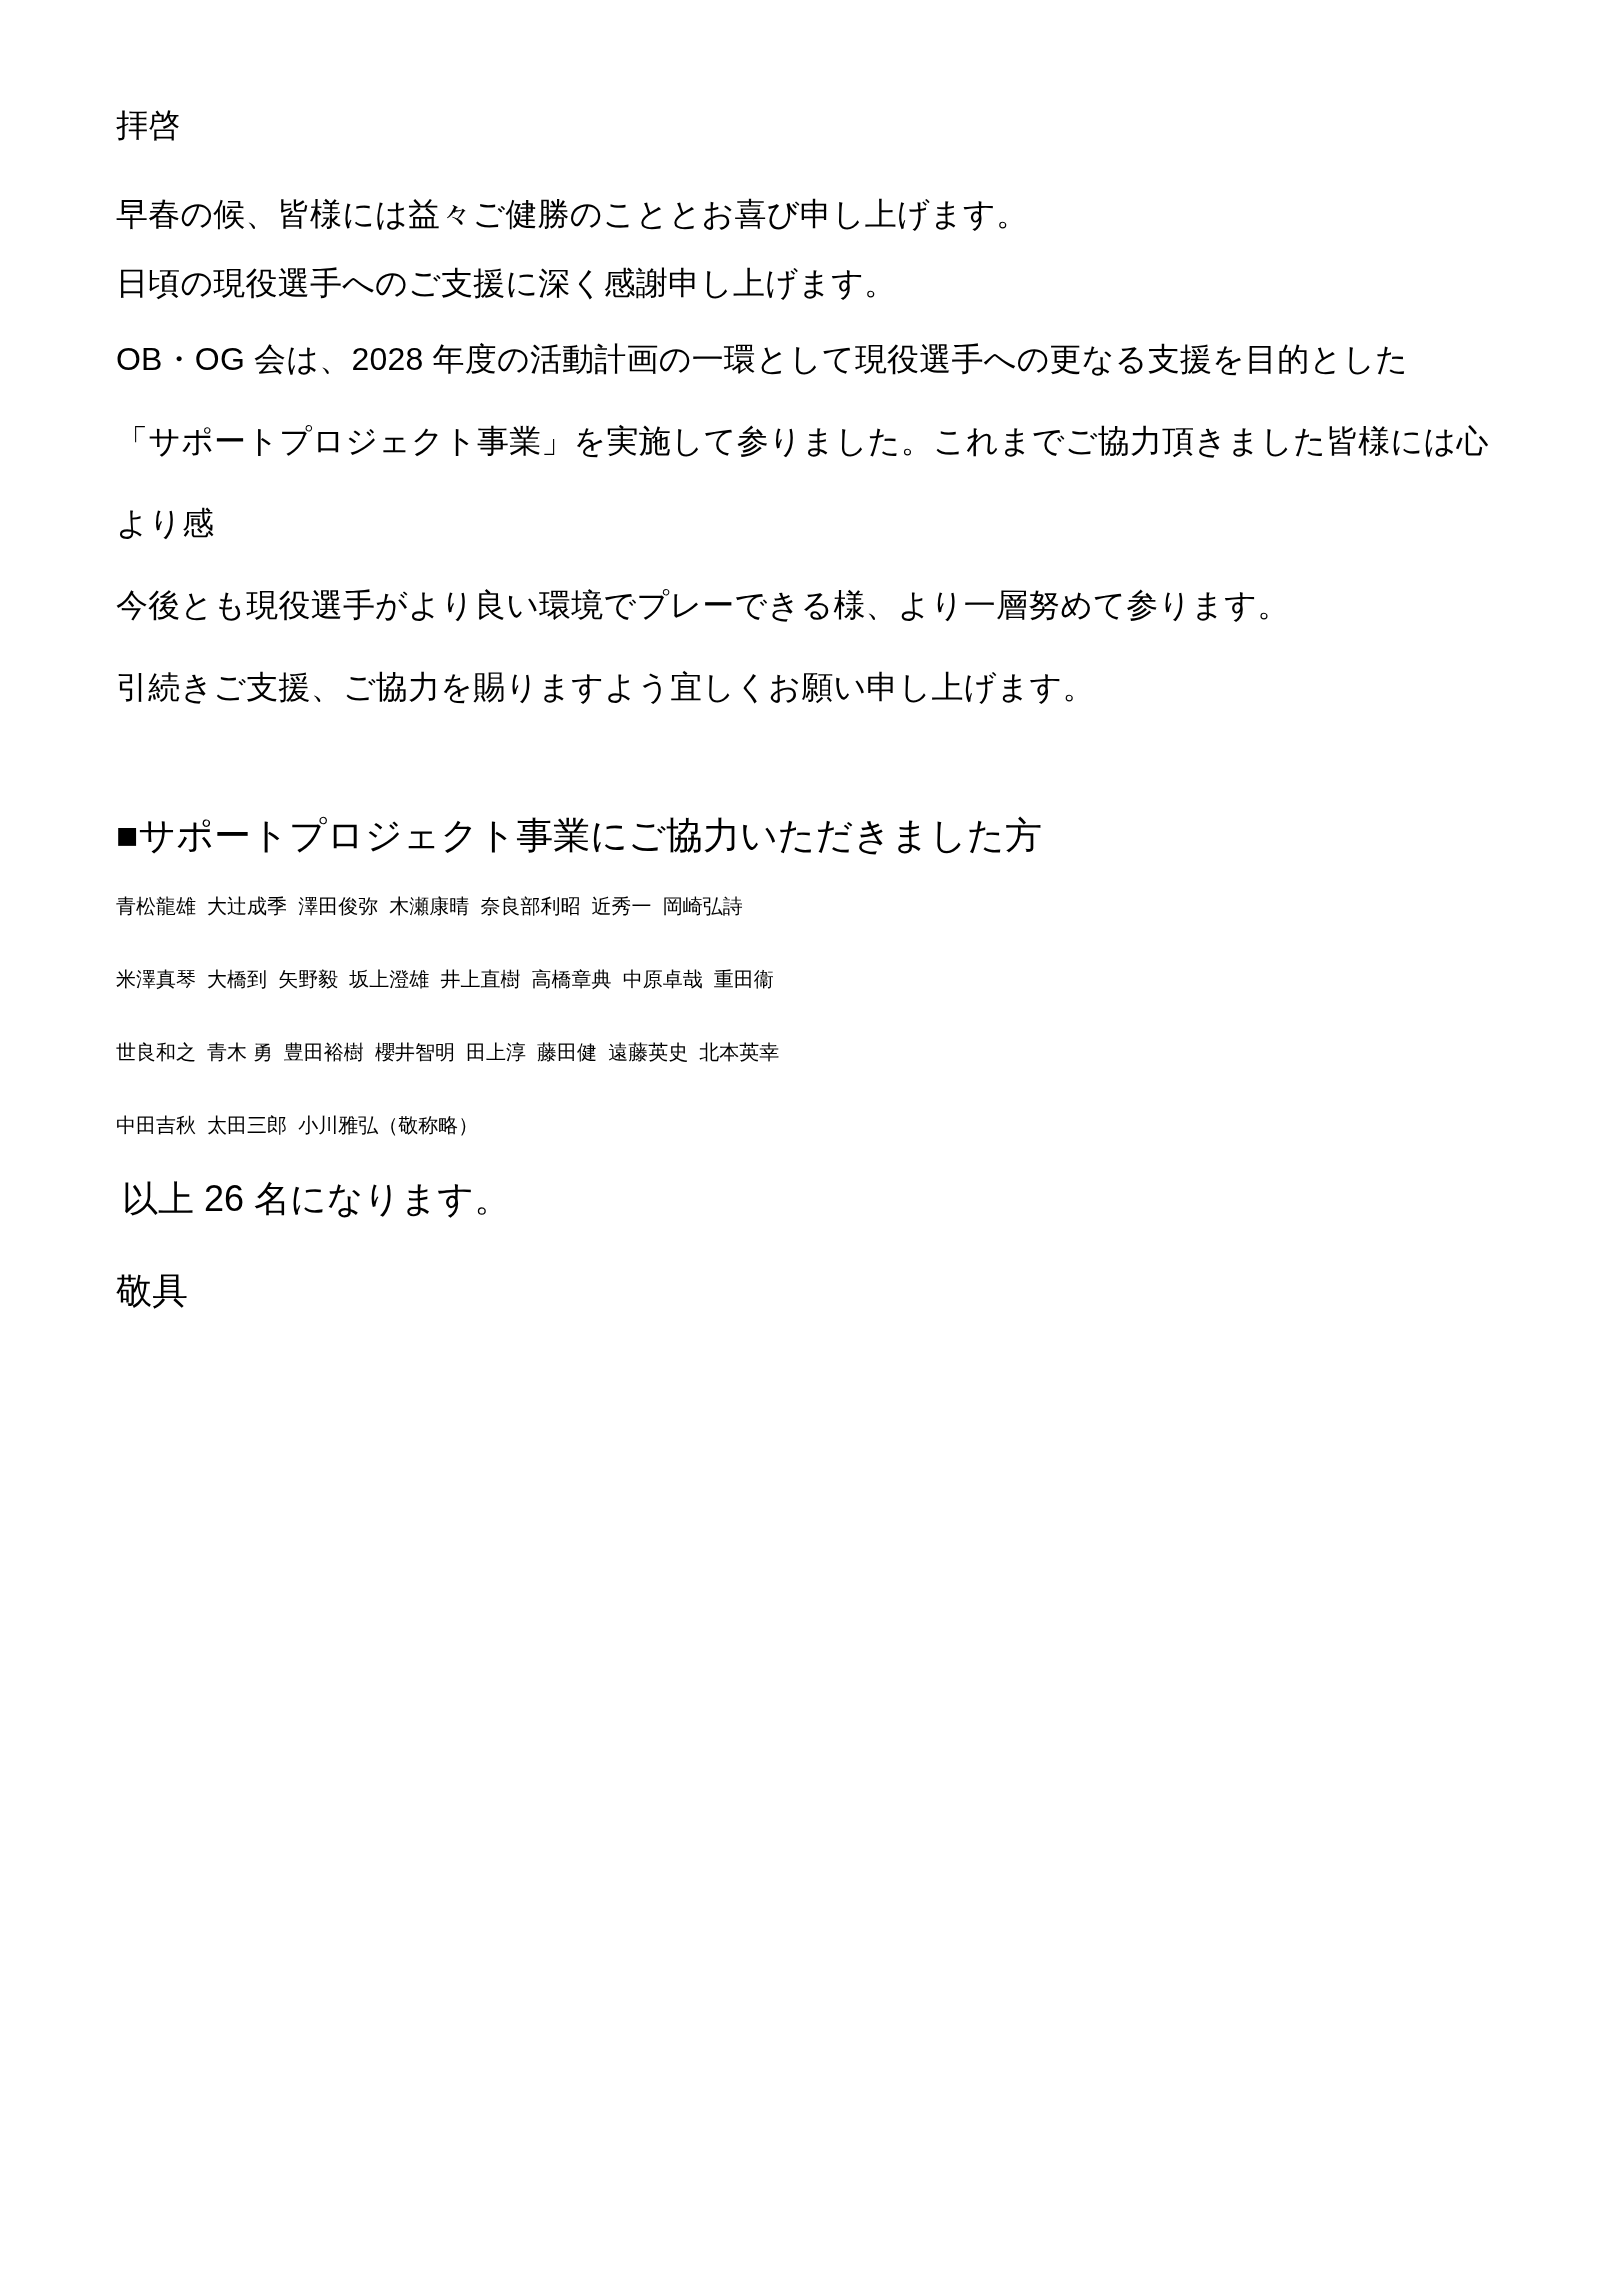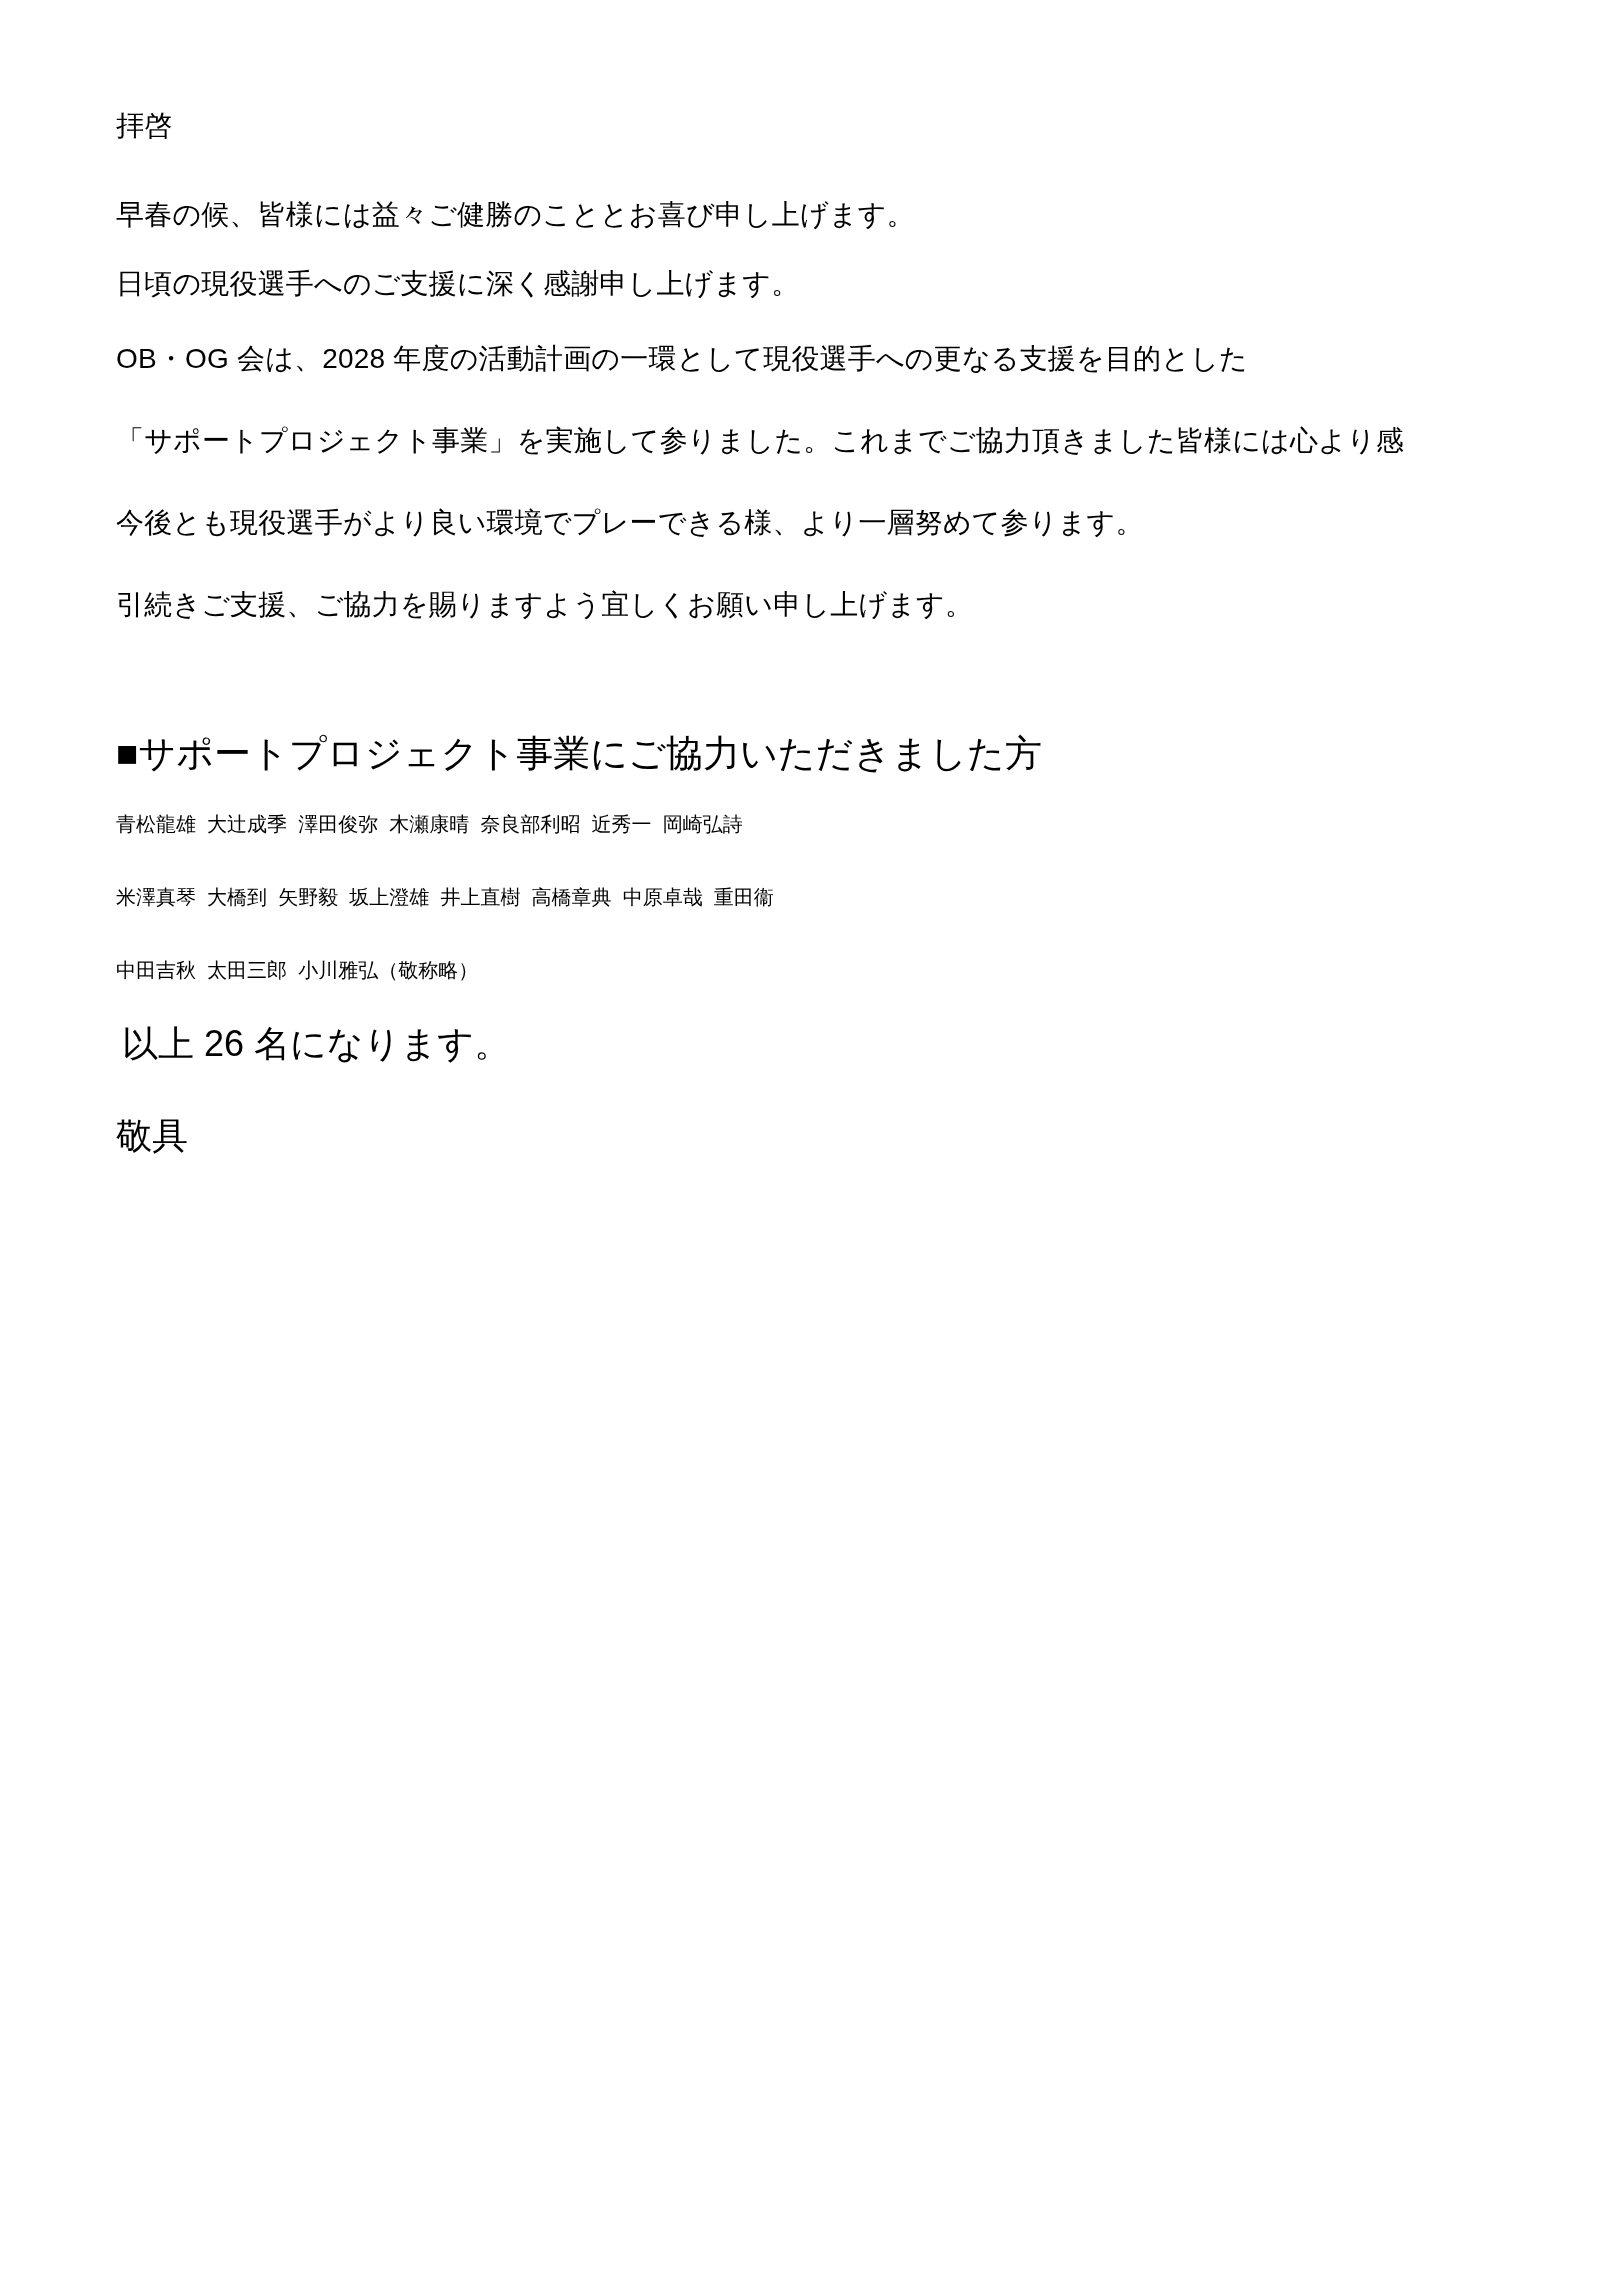--- a/index.html
+++ b/index.html
@@ -28,7 +28,7 @@
   .para {
     margin: 0 0 0 0;
     padding: 0;
-    font-size: 28px;
+    font-size: 32px;
     line-height: 69px;
     letter-spacing: 0.2px;
     white-space: pre-wrap;

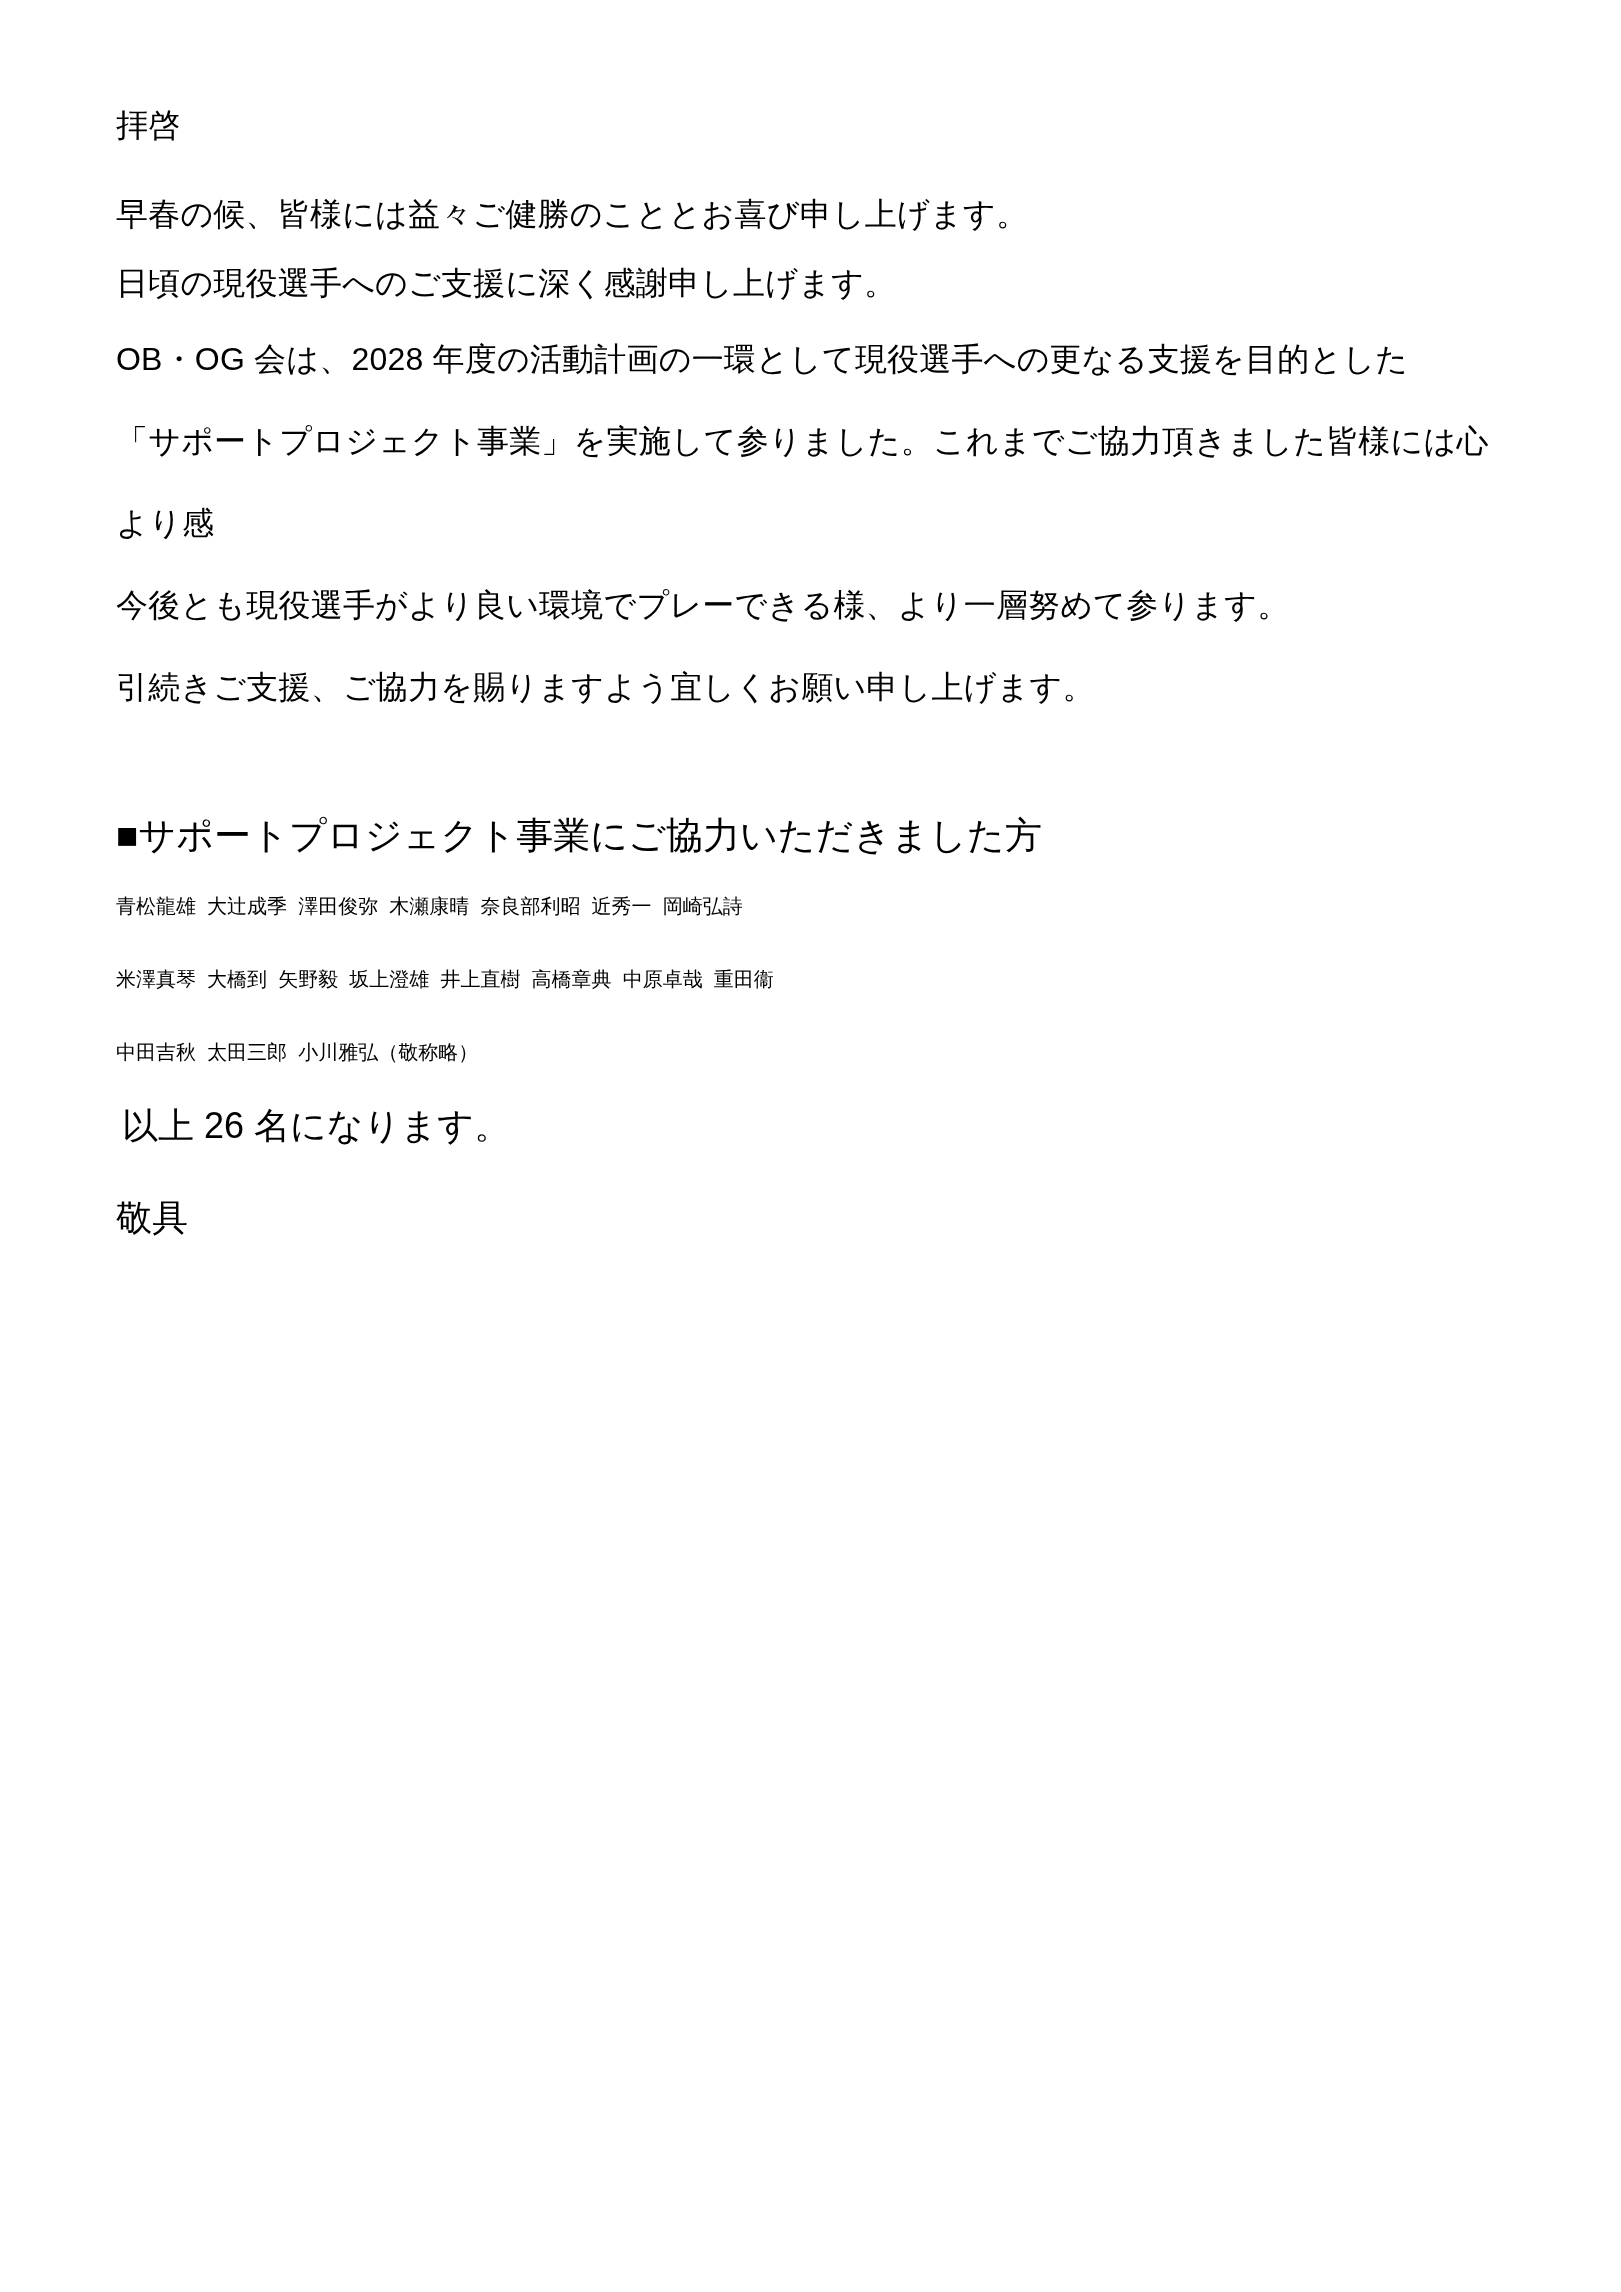--- a/index.html
+++ b/index.html
@@ -91,6 +91,7 @@
 
     <p class="name-line">青松龍雄  大辻成季  澤田俊弥  木瀬康晴  奈良部利昭  近秀一  岡崎弘詩</p>
     <p class="name-line">米澤真琴  大橋到  矢野毅  坂上澄雄  井上直樹  高橋章典  中原卓哉  重田衞</p>
+    <p class="name-line">世良和之  青木 勇  豊田裕樹  櫻井智明  田上淳  藤田健  遠藤英史  北本英幸</p>
     <p class="name-line">中田吉秋  太田三郎  小川雅弘（敬称略）</p>
 
     <p class="total-line">以上 26 名になります。</p>

